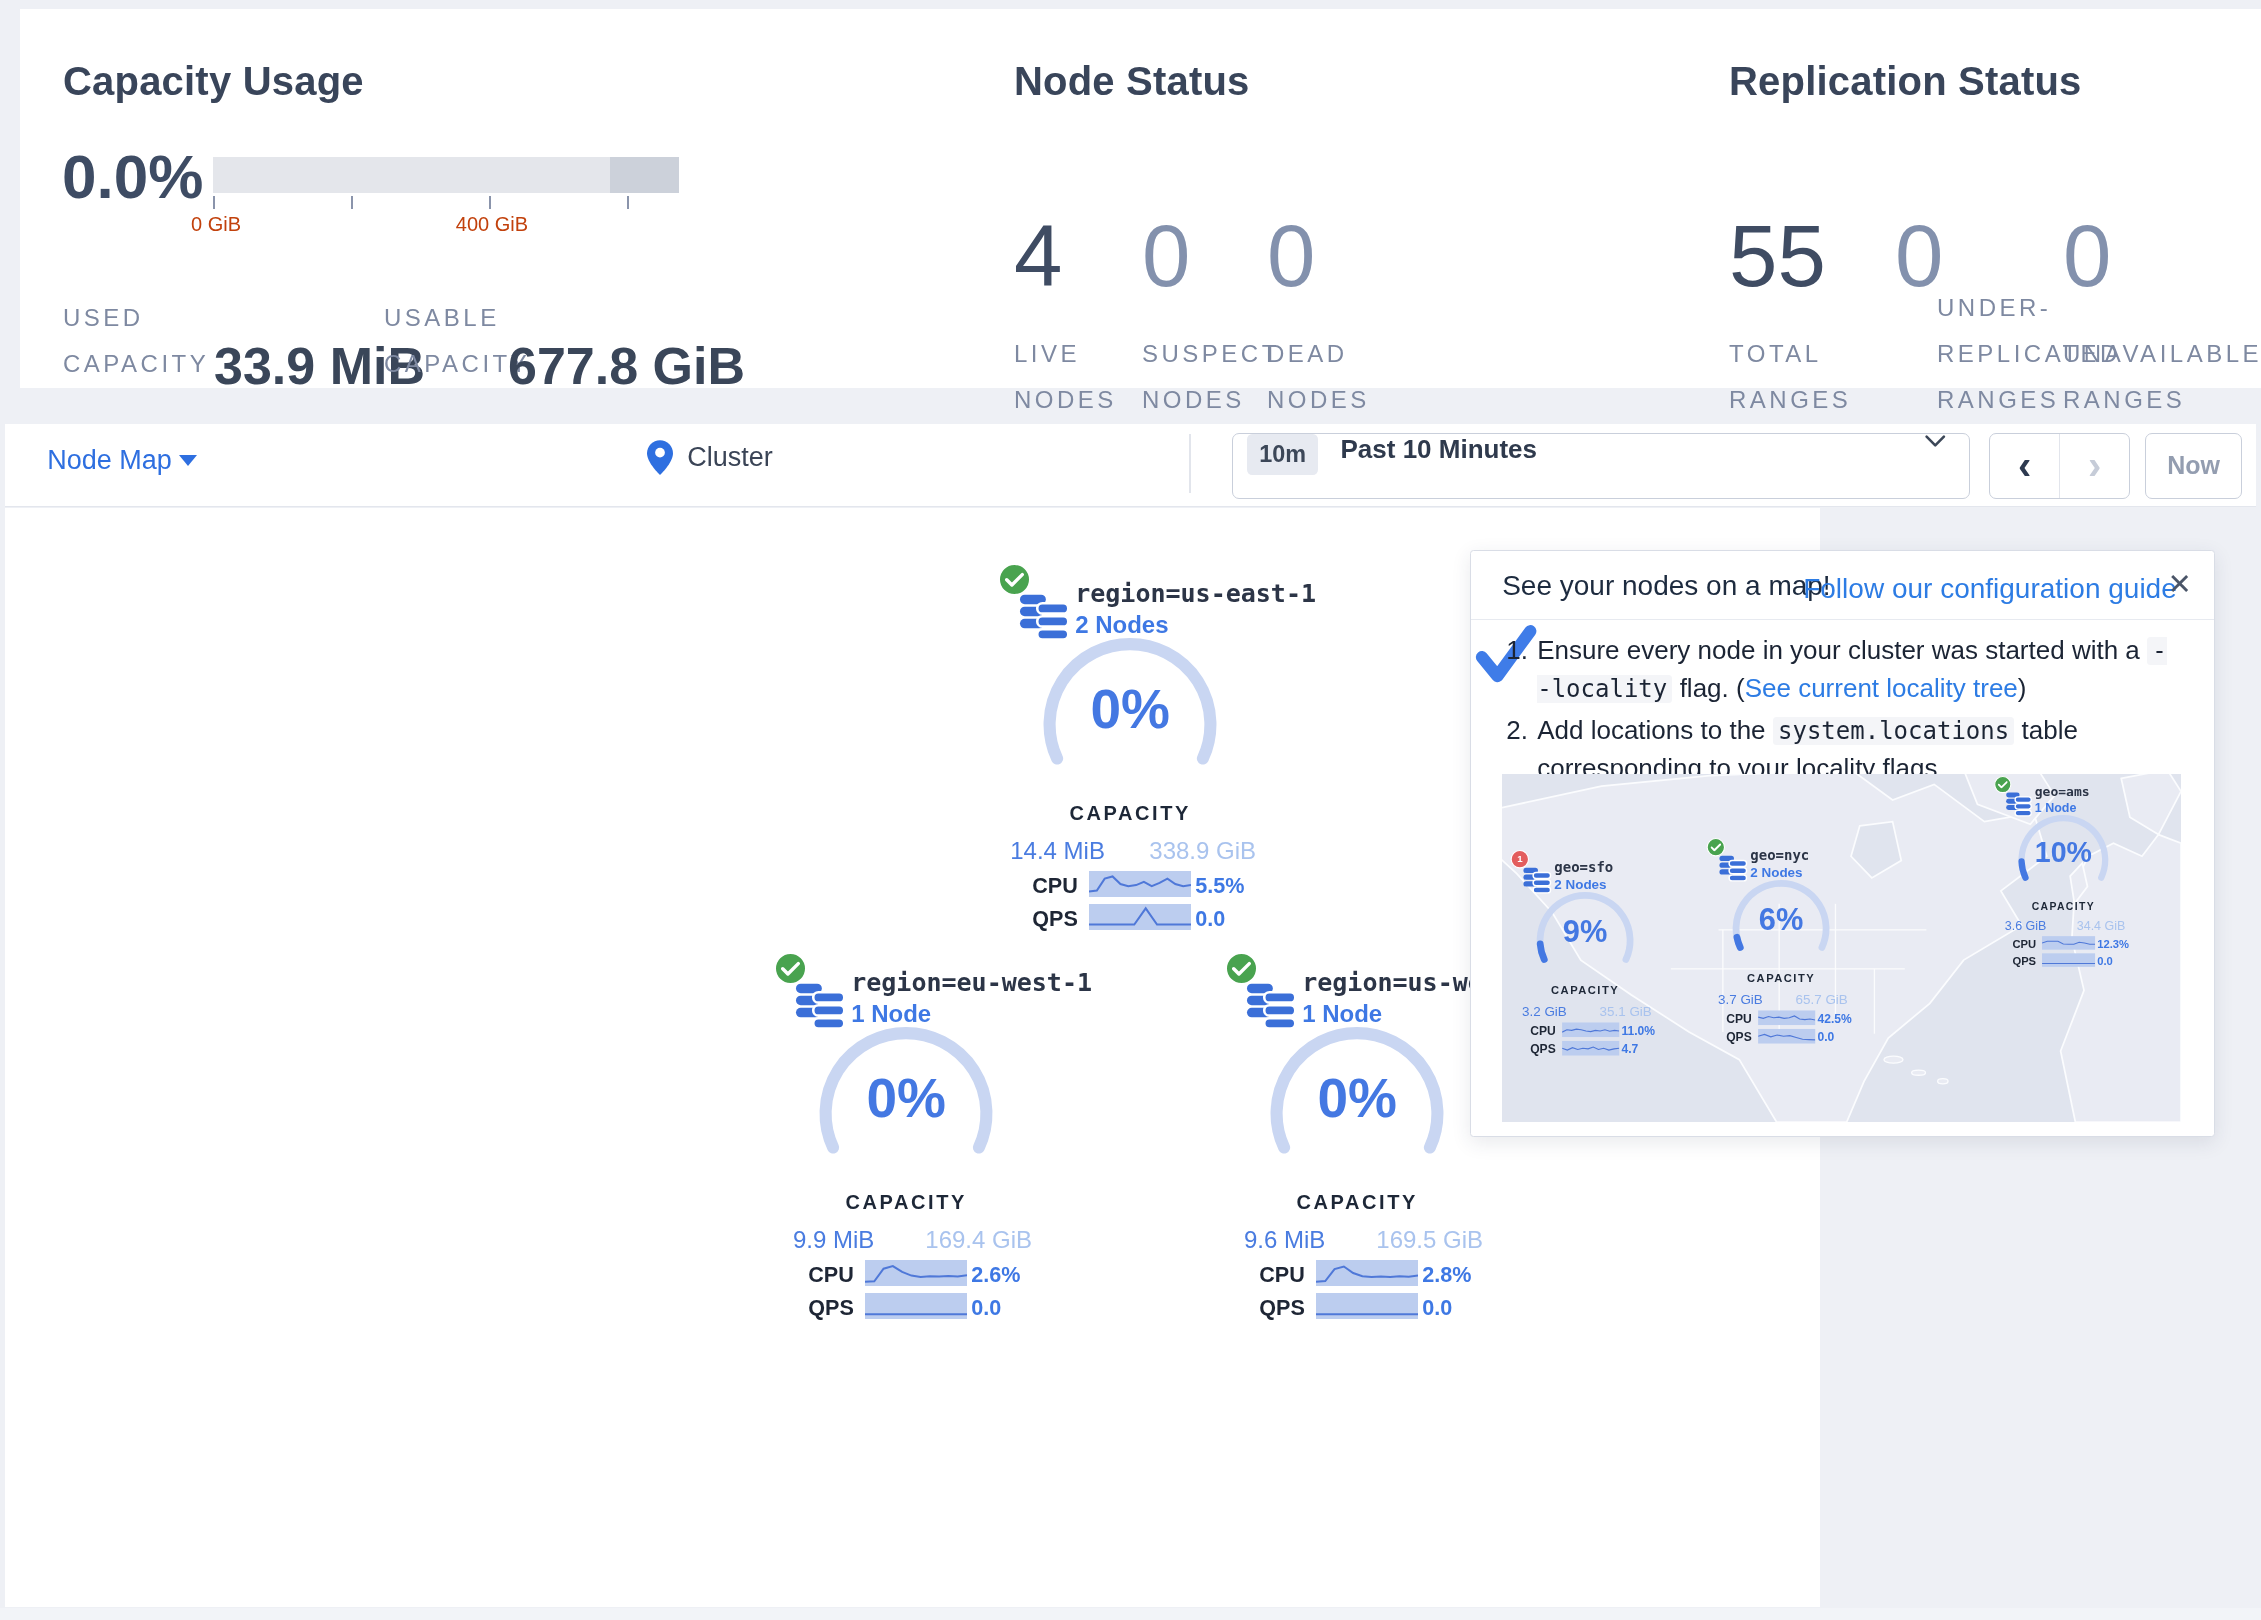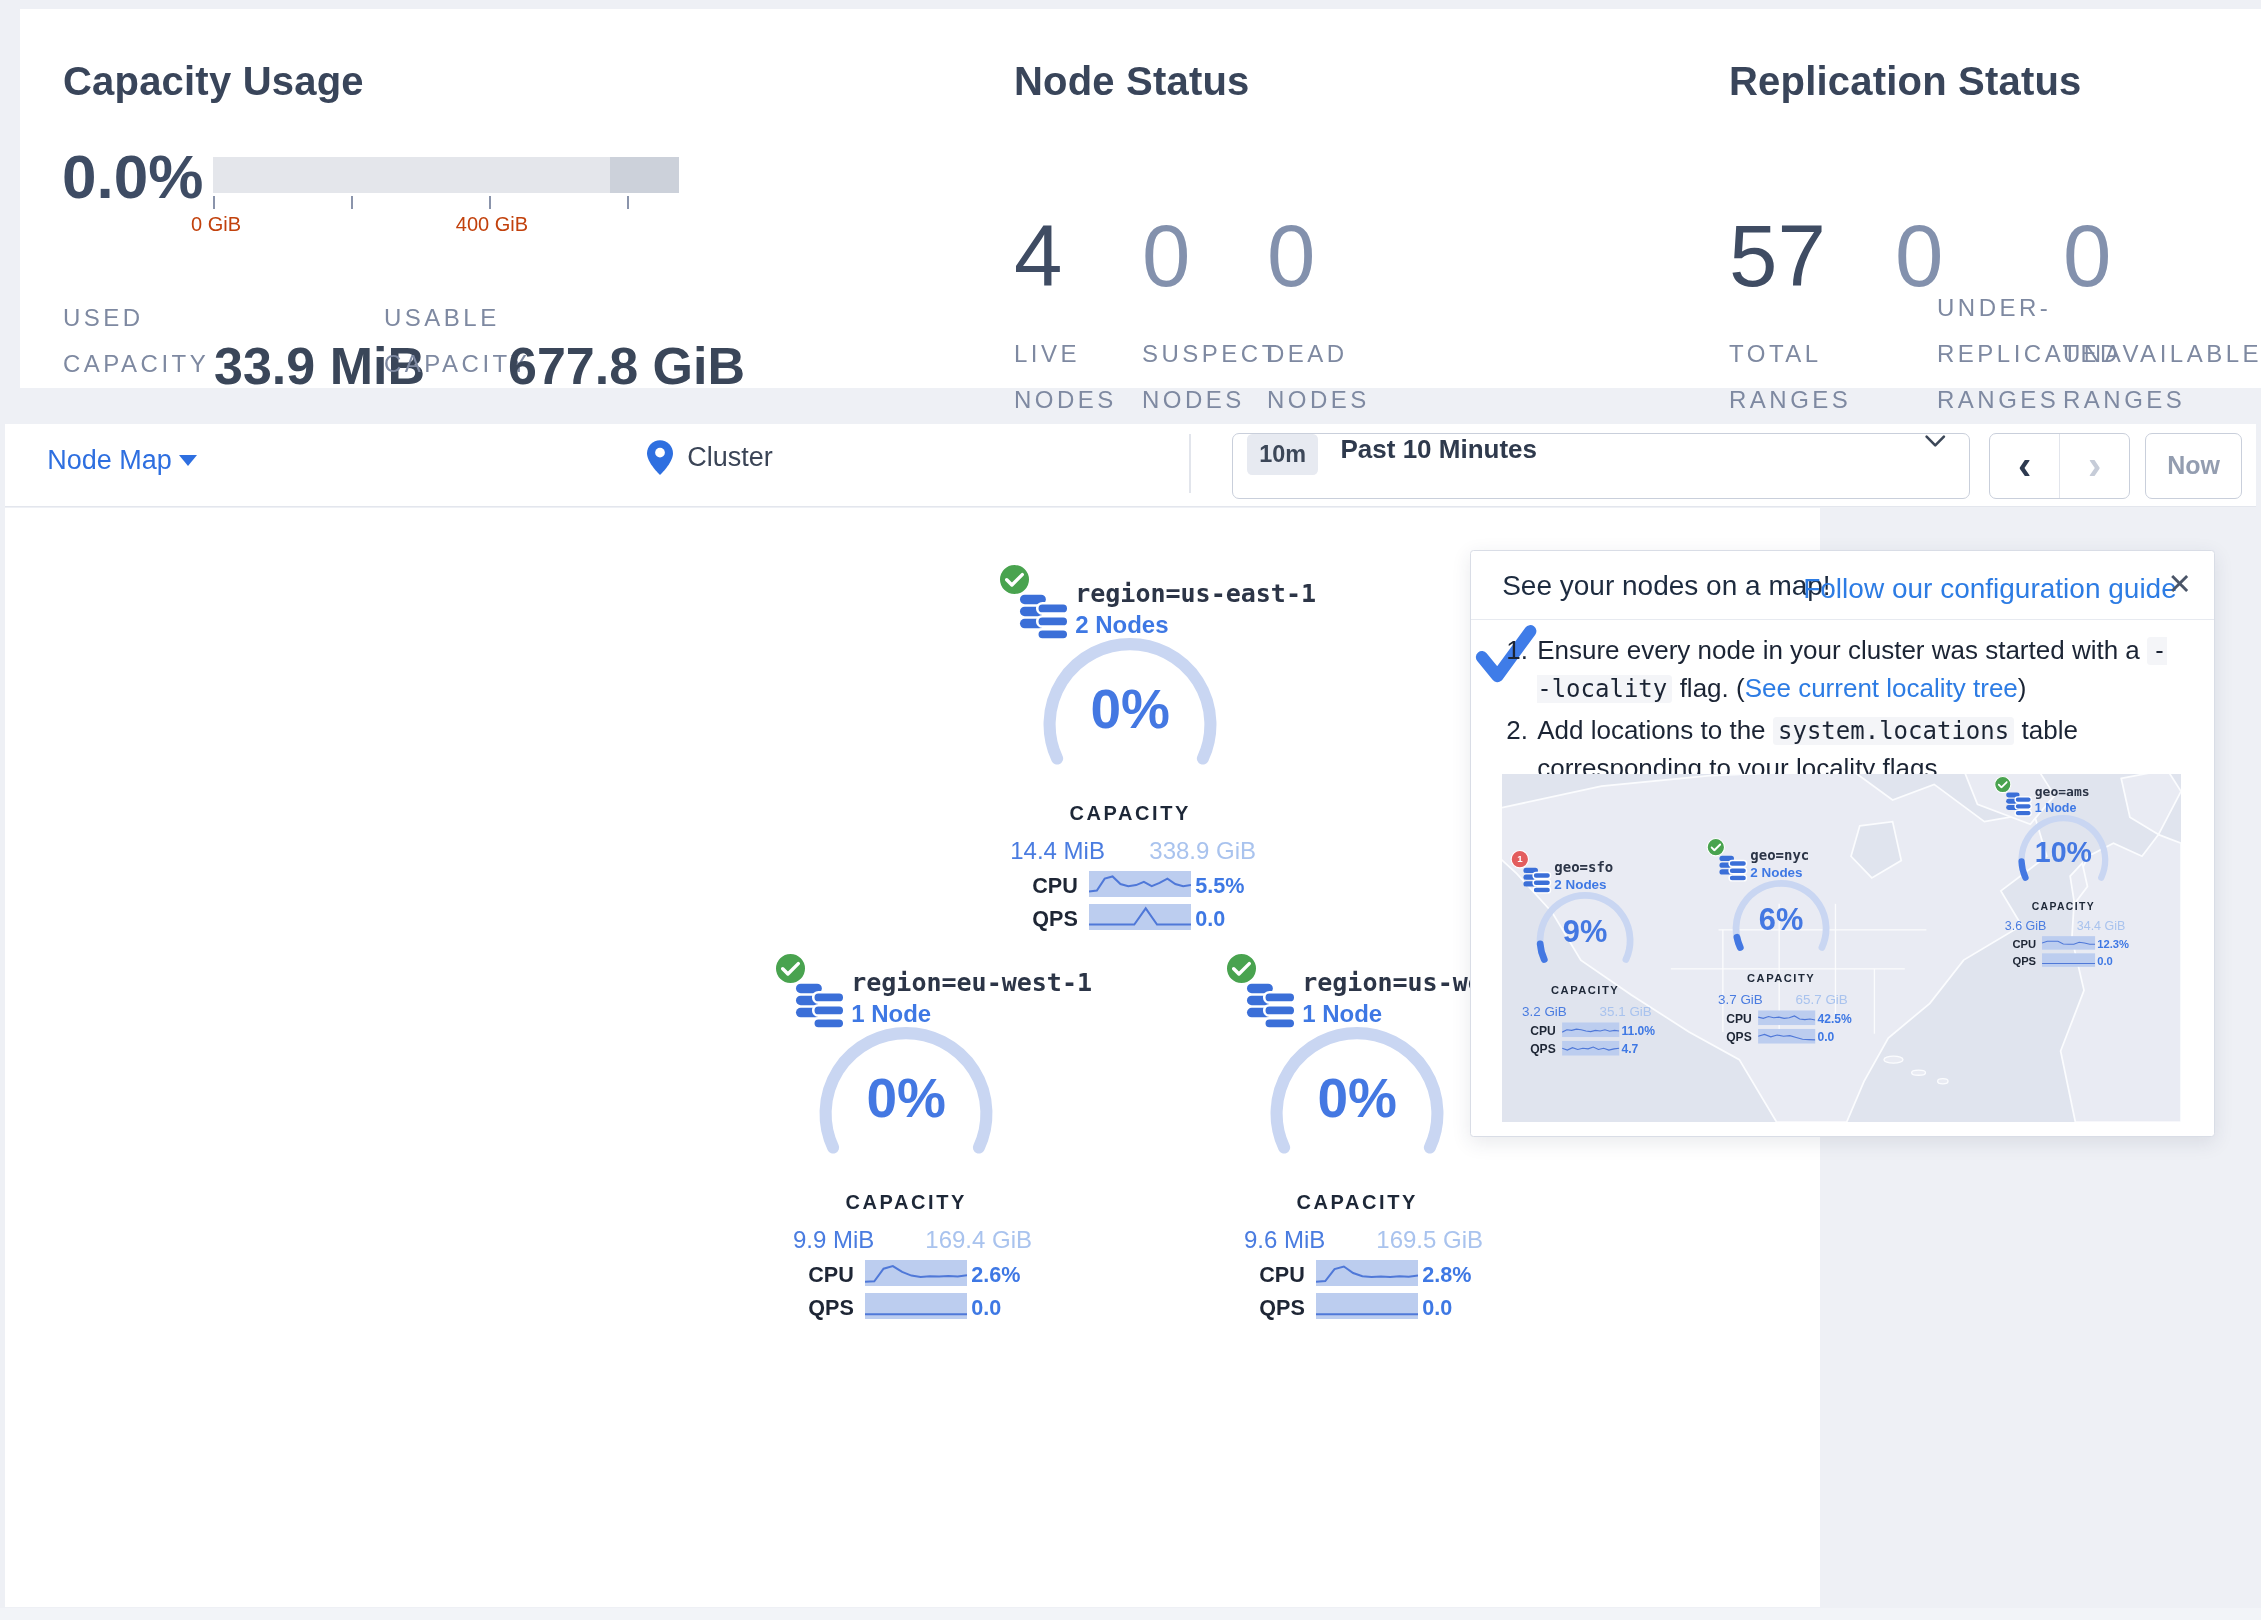--- a/index.html
+++ b/index.html
@@ -127,7 +127,7 @@
     </div>
 
     <div class="sec-heading" style="left:1709px;top:50px;">Replication Status</div>
-    <div class="stat-num" style="left:1709px;top:197px;">57</div>
+    <div class="stat-num" style="left:1709px;top:197px;">55</div>
     <div class="stat-num muted" style="left:1875px;top:197px;">0</div>
     <div class="stat-num muted" style="left:2043px;top:197px;">0</div>
     <div class="caps-label" style="left:1709px;top:322px;">

